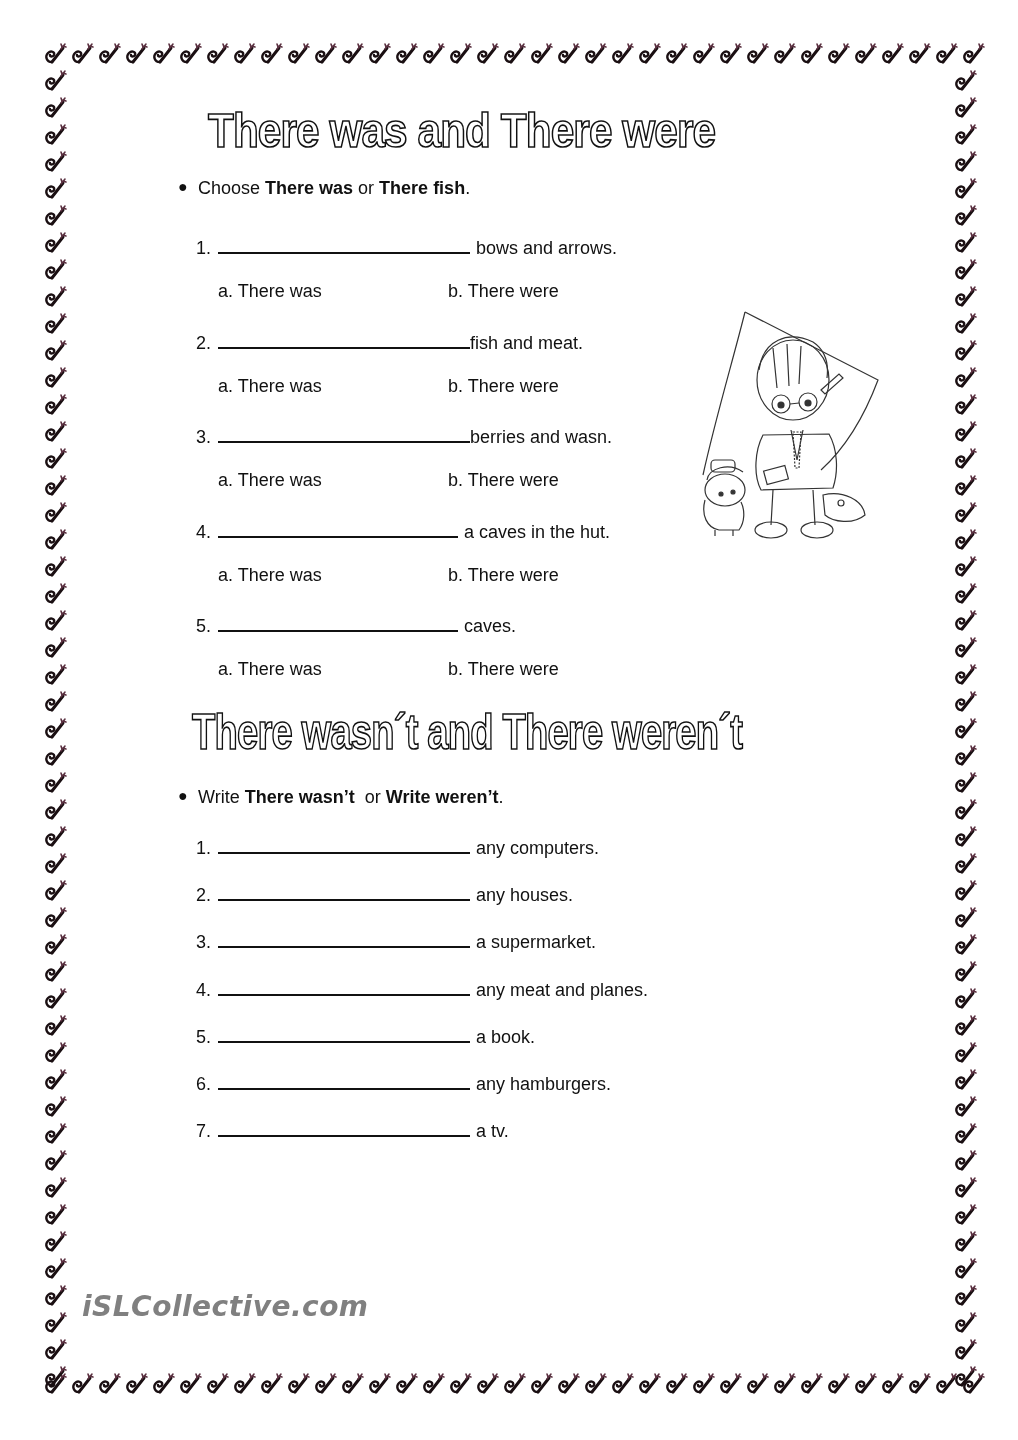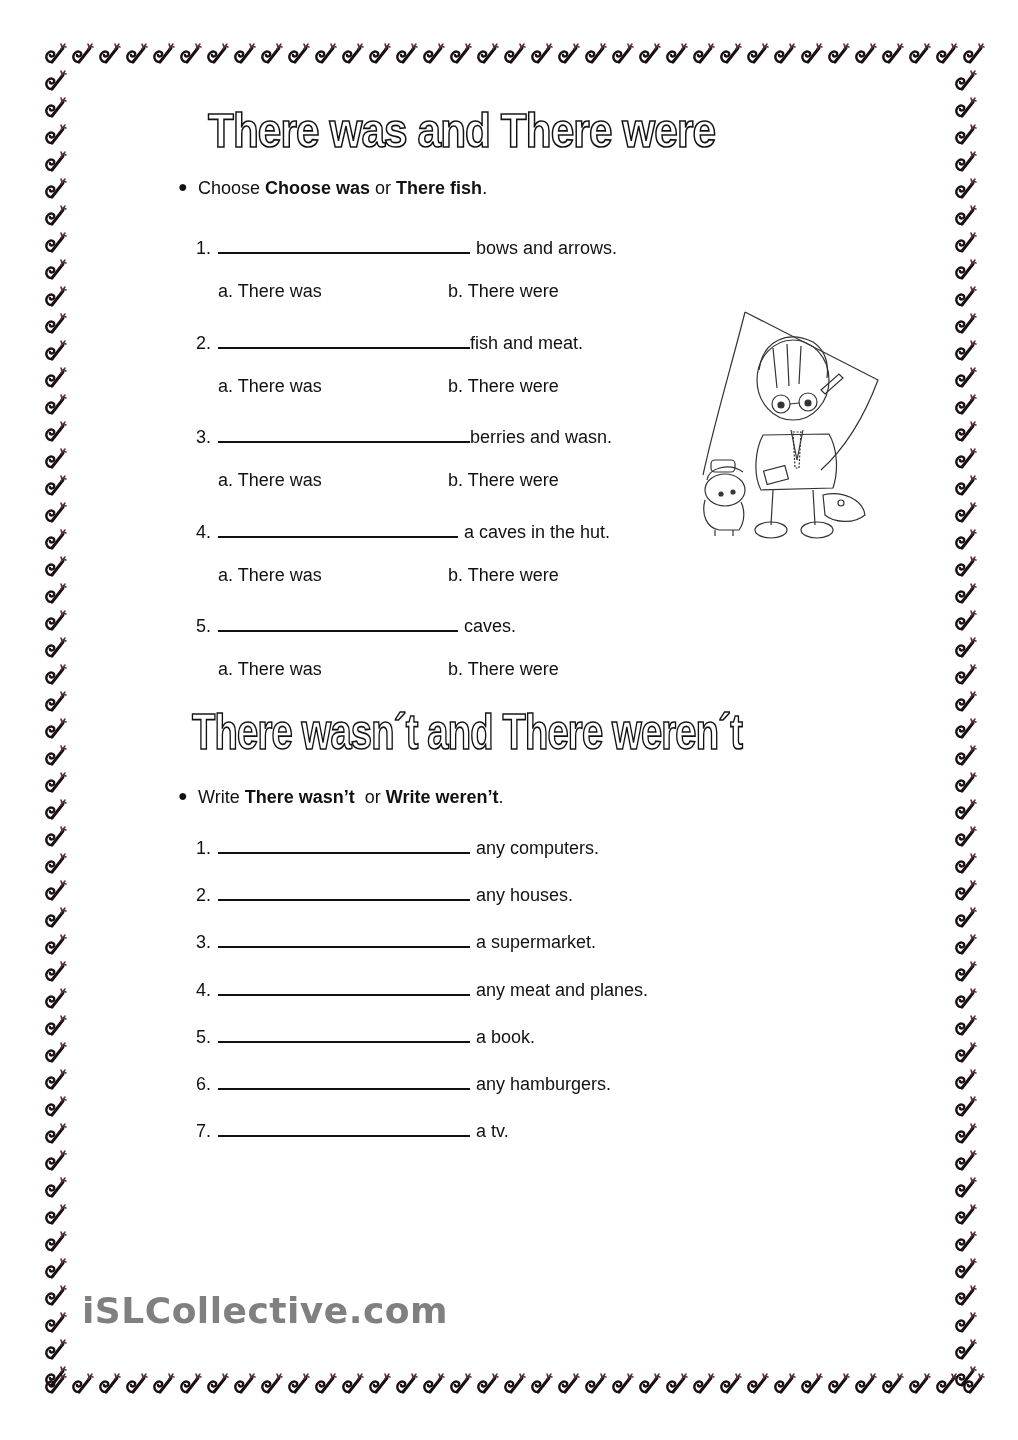--- a/index.html
+++ b/index.html
@@ -1241,7 +1241,7 @@
 
   <div class="instruction" id="instr1">
     <span class="bullet">●</span>
-    <span>Choose </span><b>Choose was</b><span> or </span><b>There fish</b><span>.</span>
+    <span>Choose </span><b>There was</b><span> or </span><b>There fish</b><span>.</span>
   </div>
 
   <div id="section1-items">

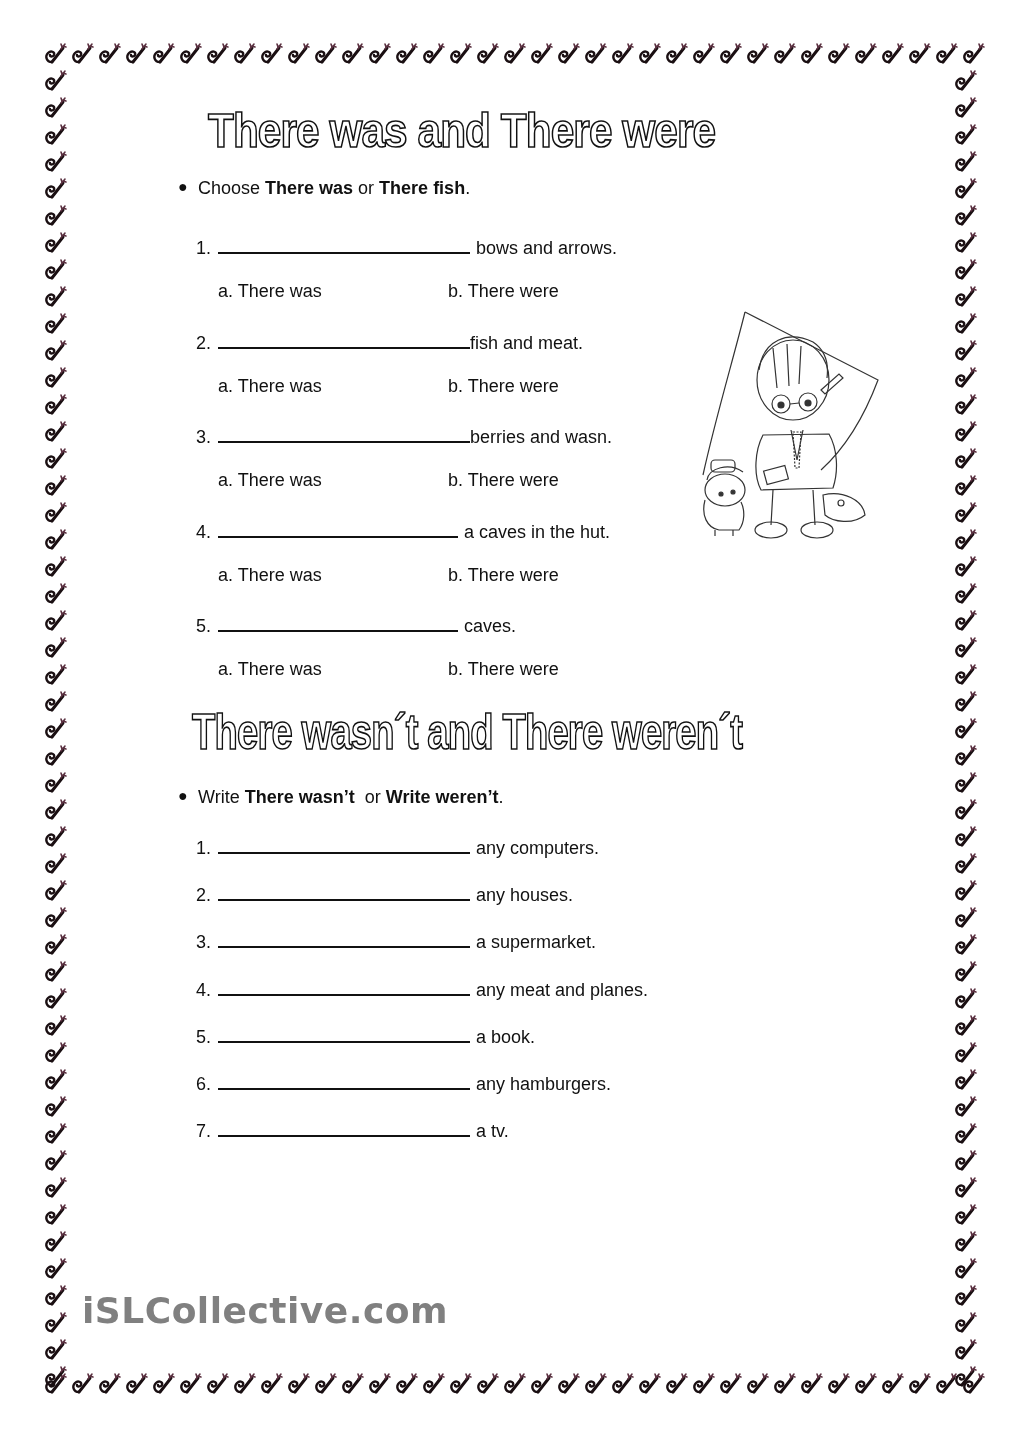--- a/index.html
+++ b/index.html
@@ -44,8 +44,8 @@
 
     .illustration { position: absolute; left: 693px; top: 300px; width: 195px; height: 245px; }
 
-    .watermark { position: absolute; left: 82px; top: 1290px; font-size: 36px; font-weight: bold;
-                 color: #808080; font-family: "DejaVu Sans", sans-serif; letter-spacing: 0.5px; }
+    .watermark { position: absolute; left: 82px; top: 1290px; font-size: 28px; font-weight: bold;
+                 color: #808080; font-family: "DejaVu Sans", sans-serif; letter-spacing: 0.5px; font-style: italic; }
   </style>
 </head>
 <body>

